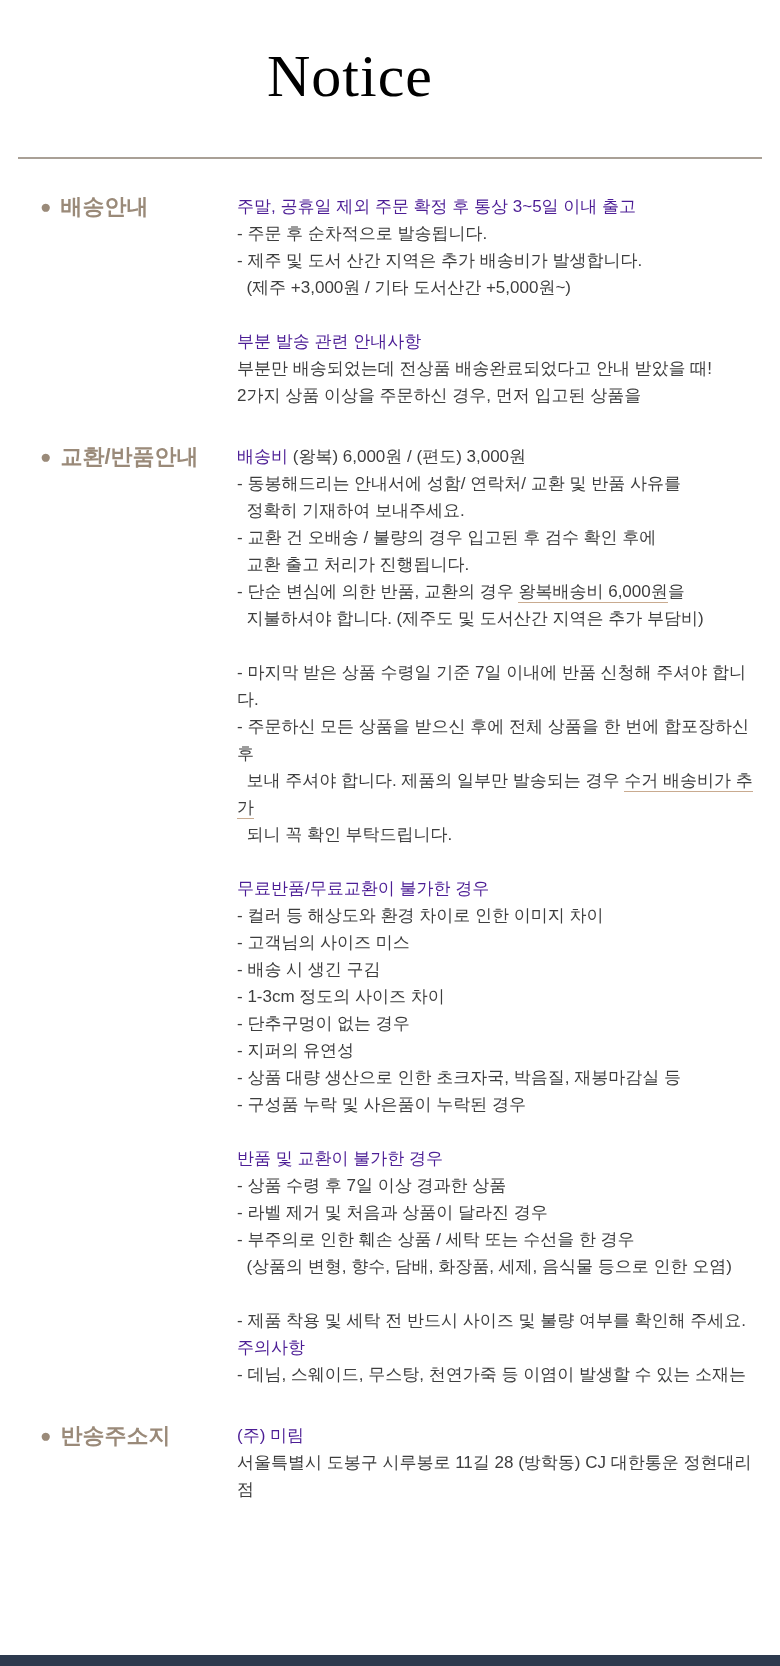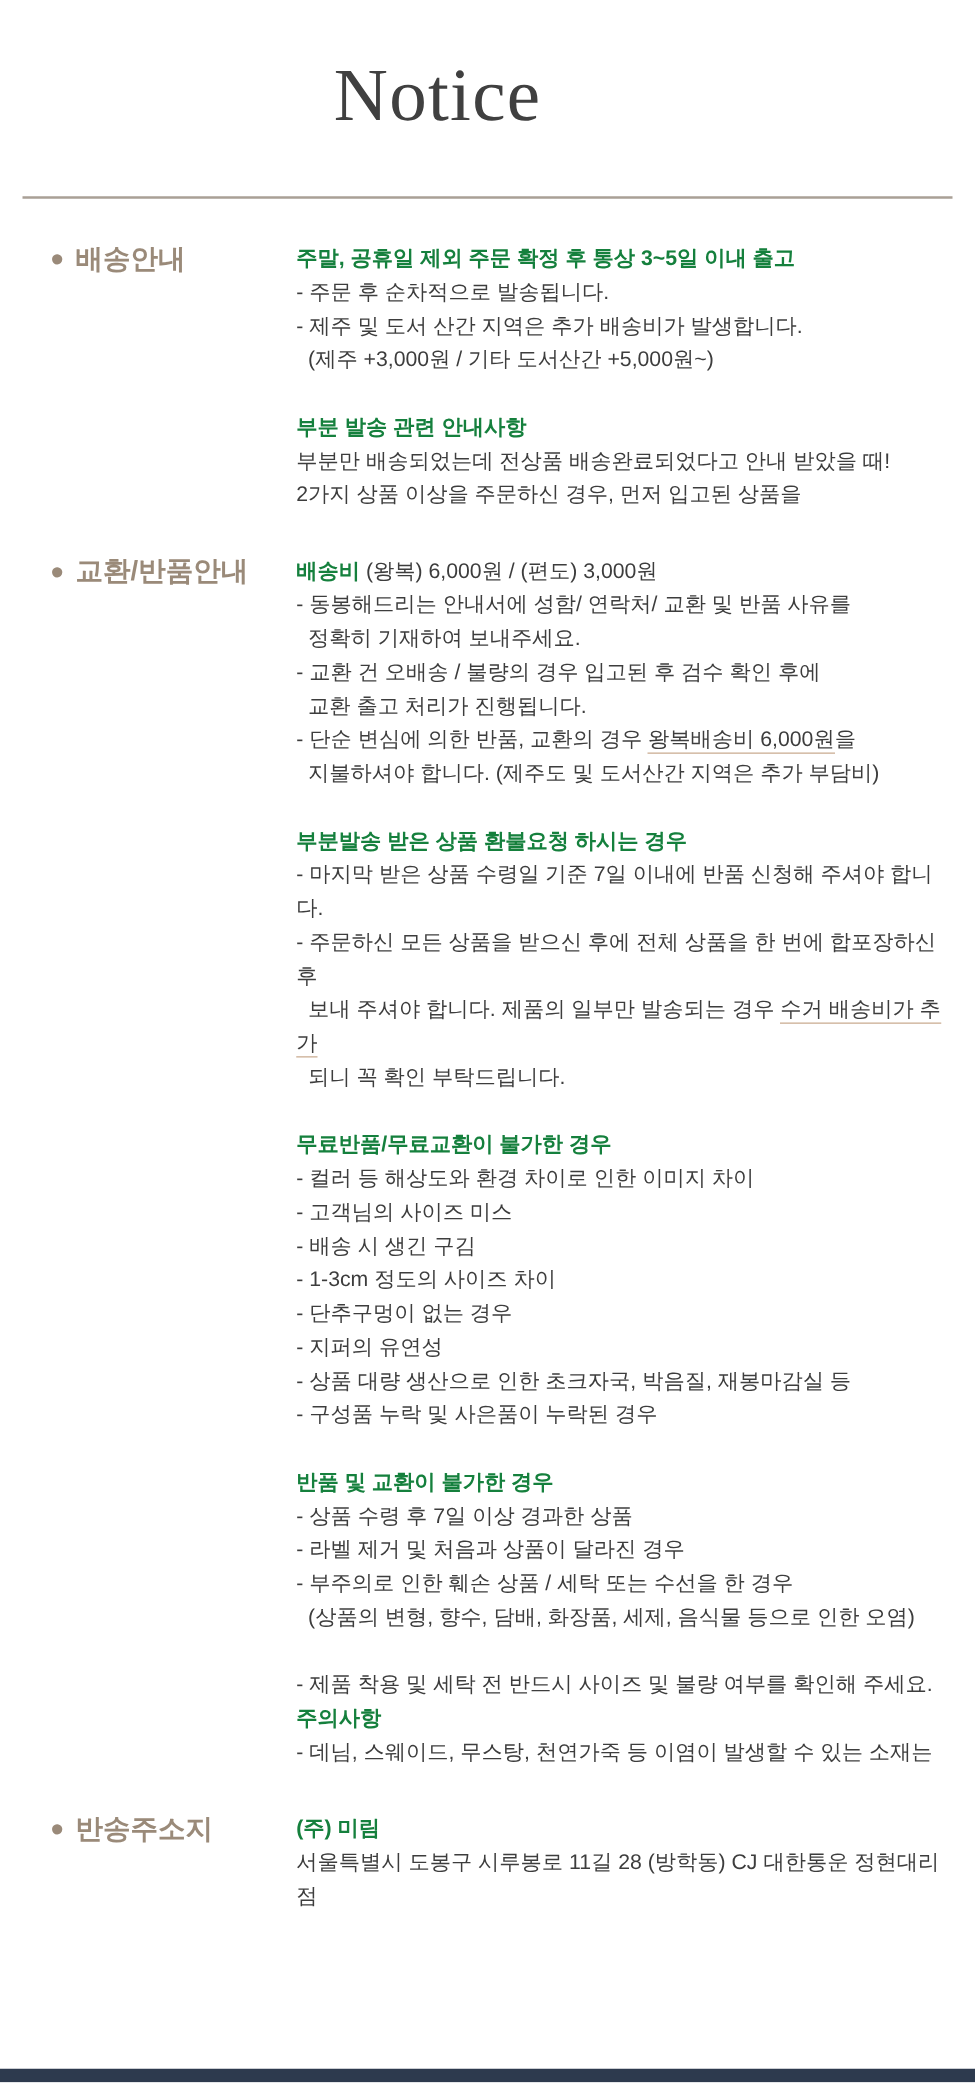--- a/index.html
+++ b/index.html
@@ -20,7 +20,7 @@
     font-weight: 400;
     font-size: 60px;
     line-height: 1.15;
-    color: #404040;
+    color: #000000;
     letter-spacing: 1px;
   }
   .divider {

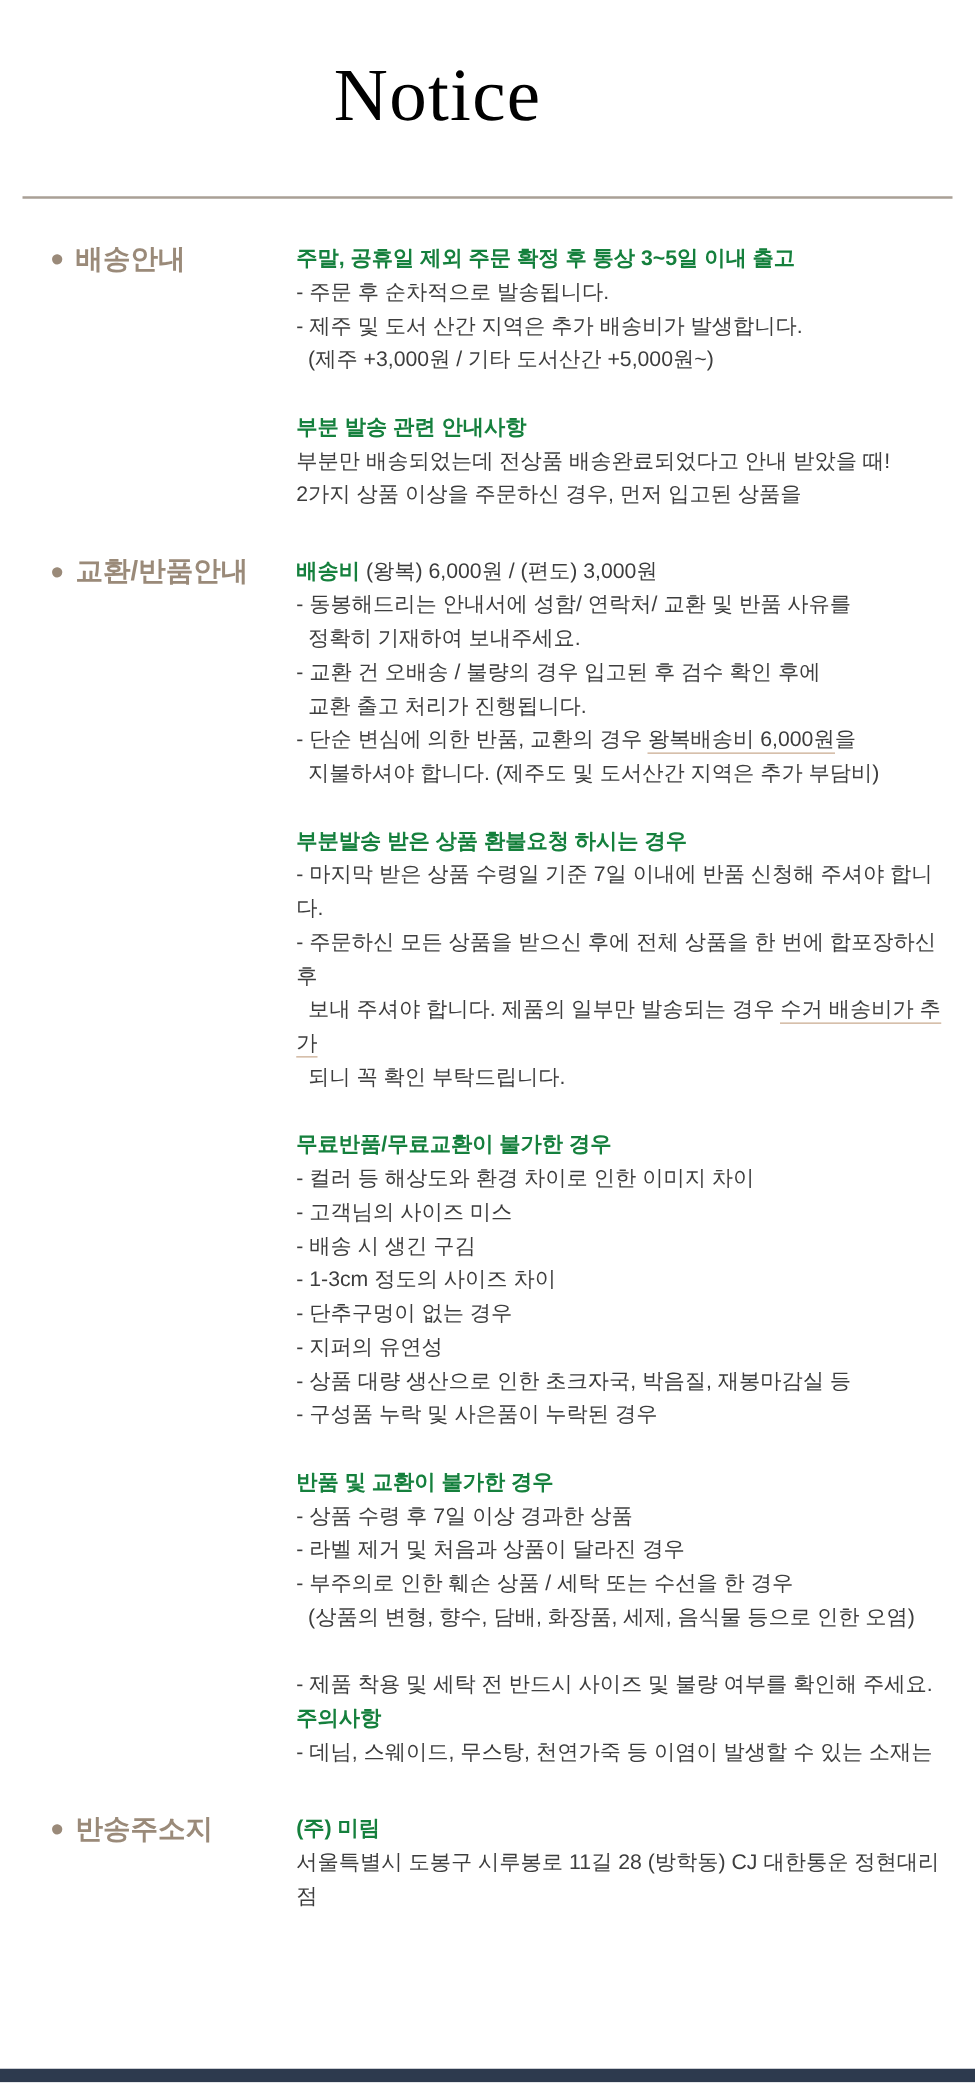--- a/index.html
+++ b/index.html
@@ -67,8 +67,8 @@
     color: #3d3d3d;
   }
   .lead {
-    color: #15803d;
-    font-weight: 700;
+    color: #4c1d95;
+    font-weight: 400;
   }
   .uline {
     border-bottom: 1.5px solid #c9ab90;

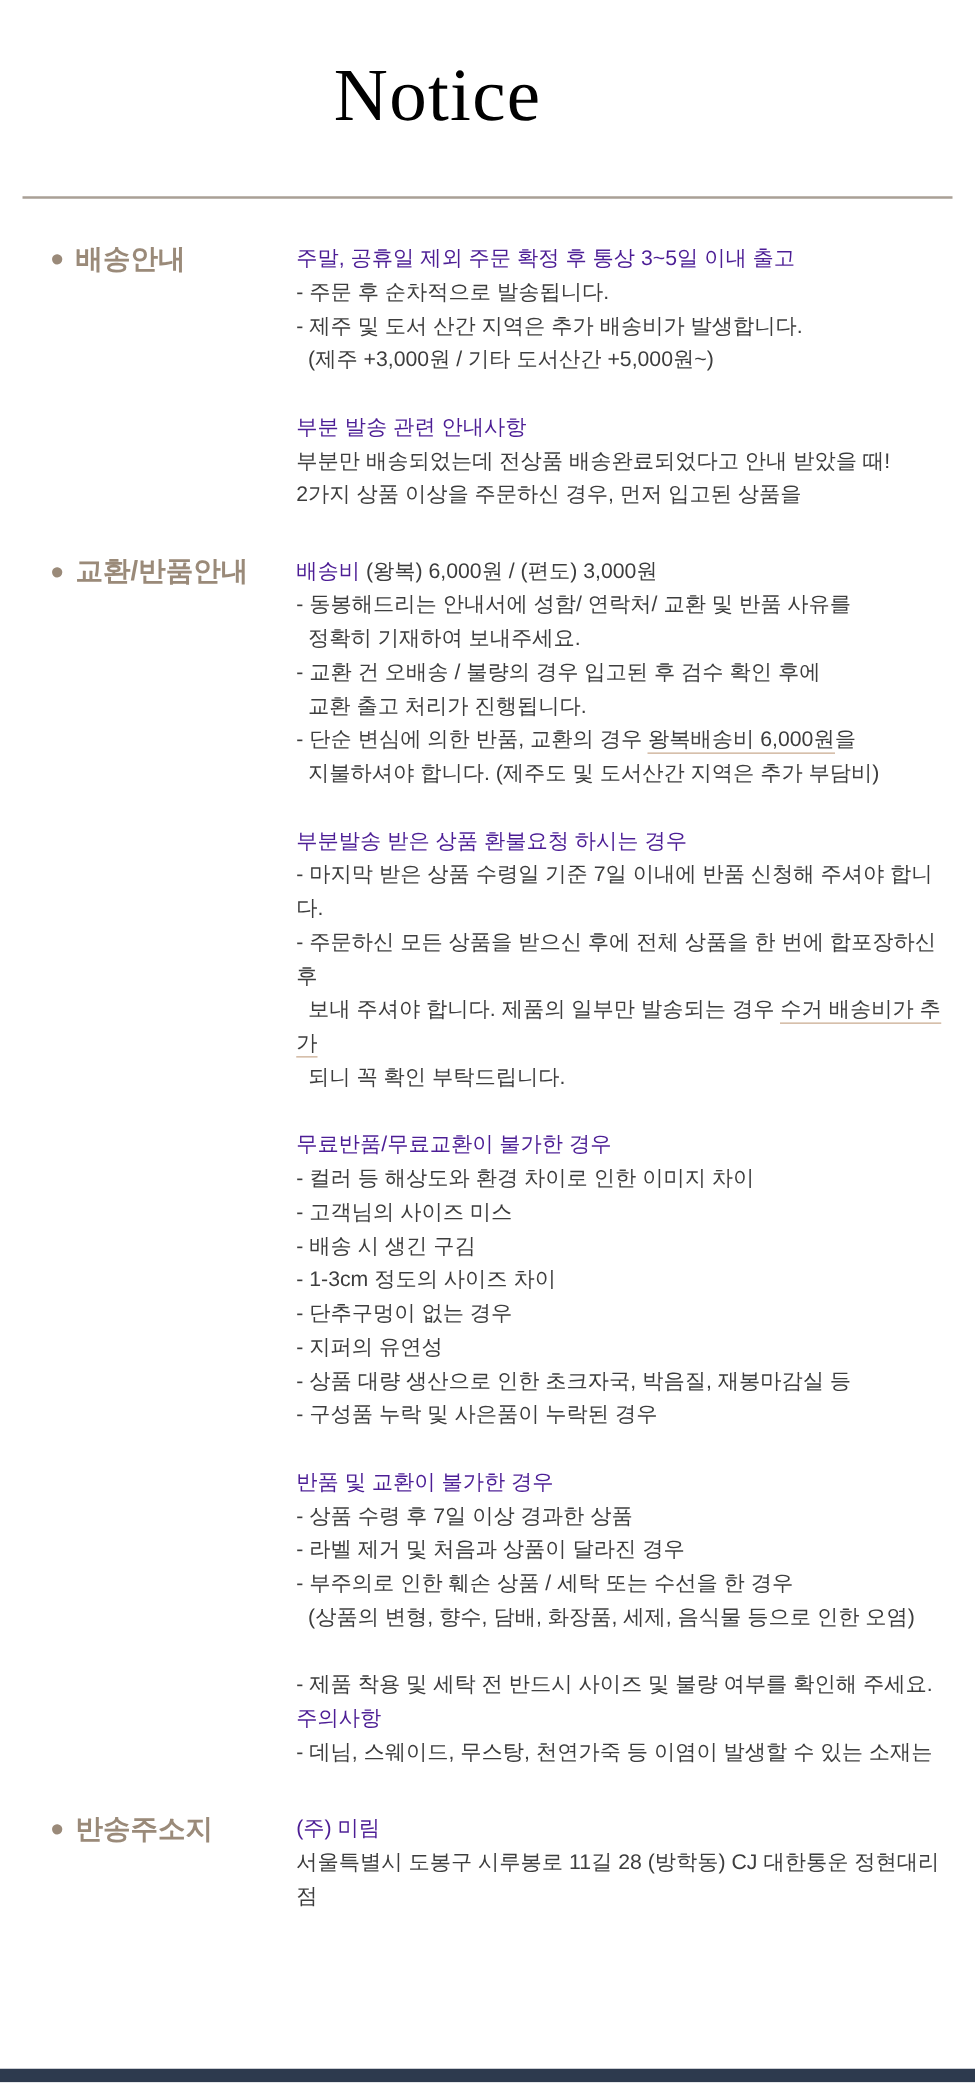--- a/index.html
+++ b/index.html
@@ -119,7 +119,6 @@
             <p class="line"><span>  지불하셔야 합니다. (제주도 및 도서산간 지역은 추가 부담비)</span></p>
           </div>
           <div class="block">
-            <p class="line"><span class="lead">부분발송 받은 상품 환불요청 하시는 경우</span></p>
             <p class="line"><span>- 마지막 받은 상품 수령일 기준 7일 이내에 반품 신청해 주셔야 합니다.</span></p>
             <p class="line"><span>- 주문하신 모든 상품을 받으신 후에 전체 상품을 한 번에 합포장하신 후</span></p>
             <p class="line"><span>  보내 주셔야 합니다. 제품의 일부만 발송되는 경우 </span><span class="uline">수거 배송비가 추가</span></p>

